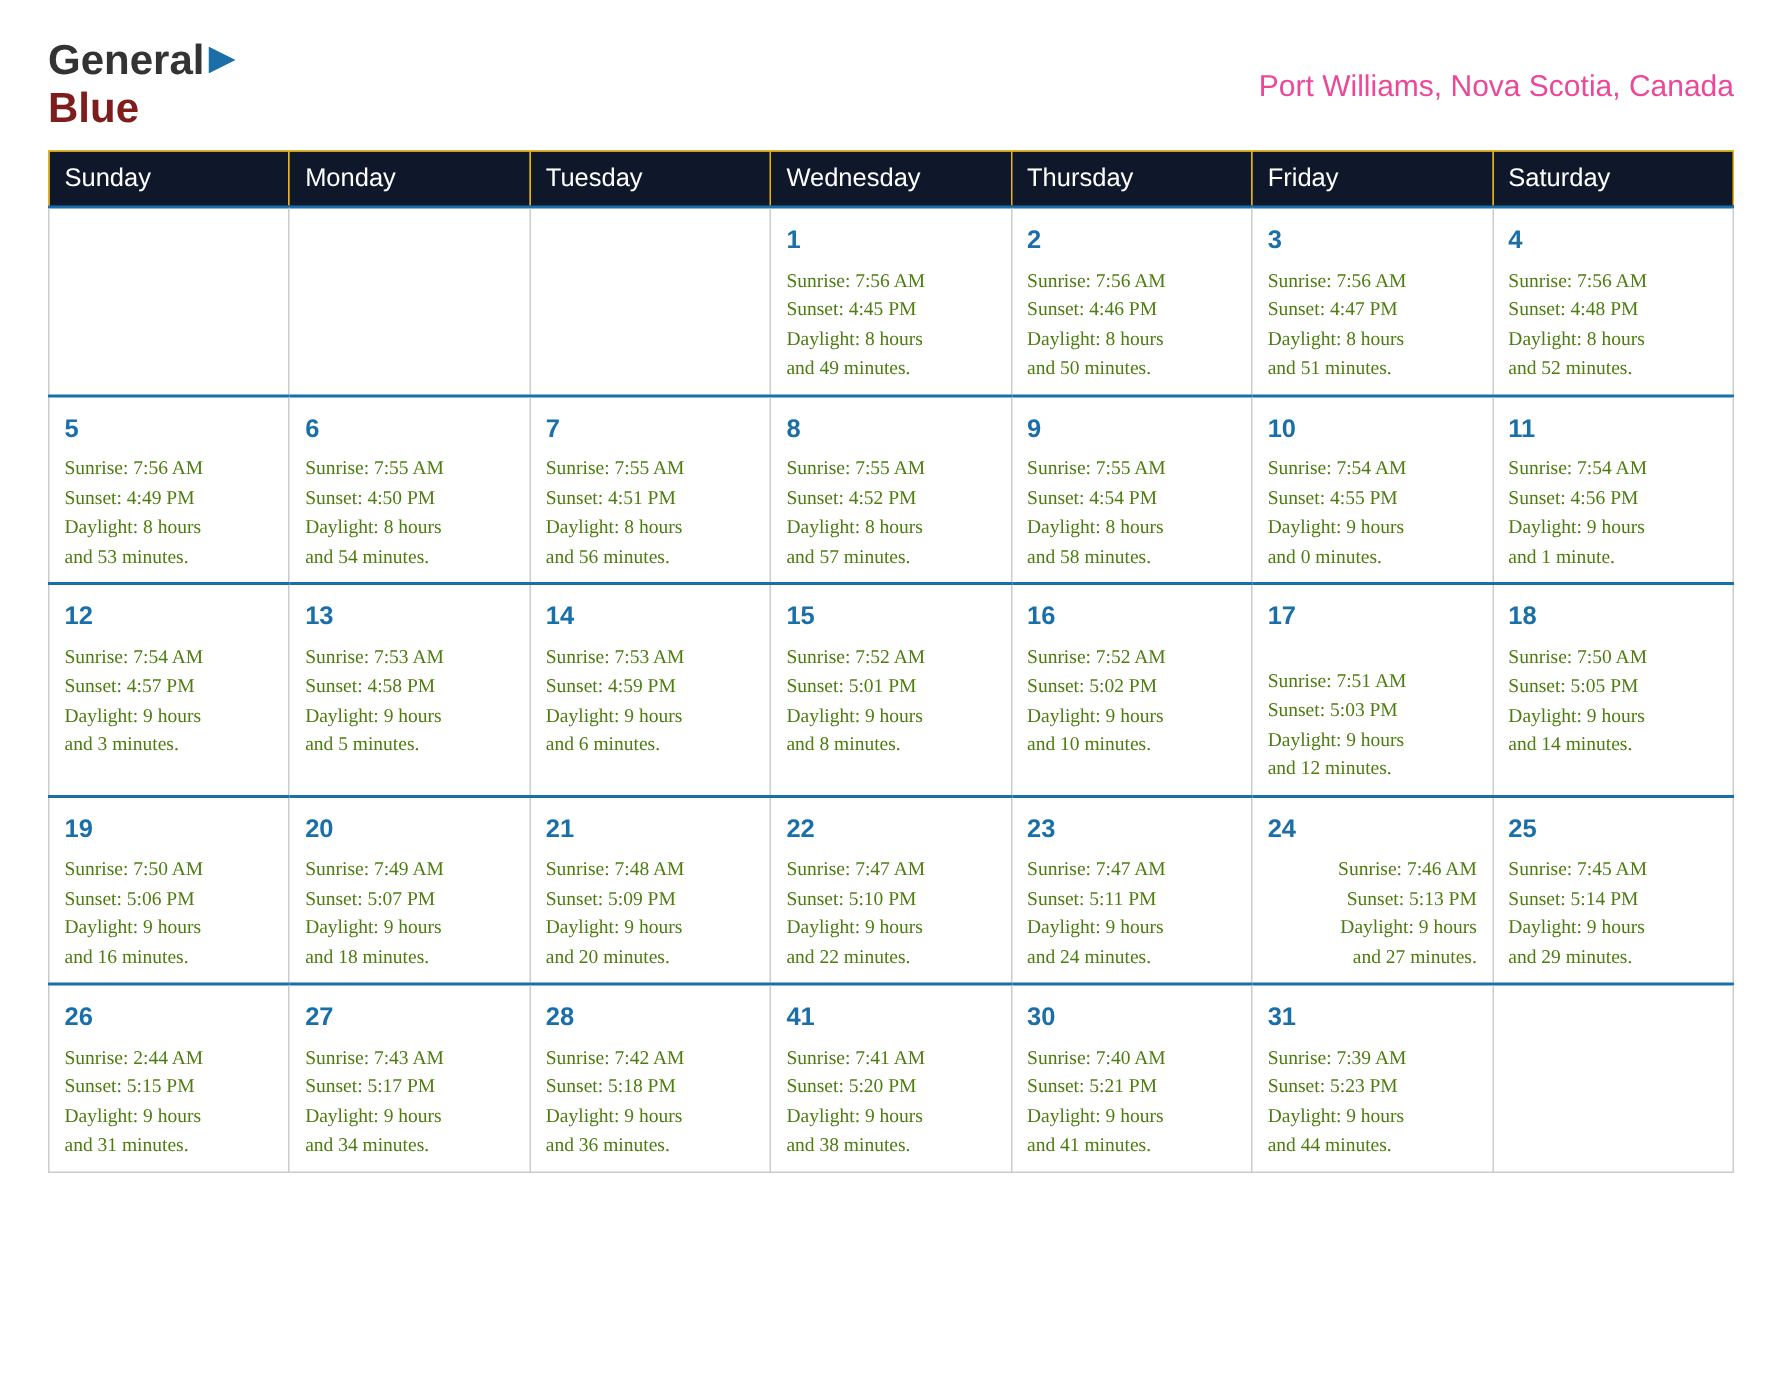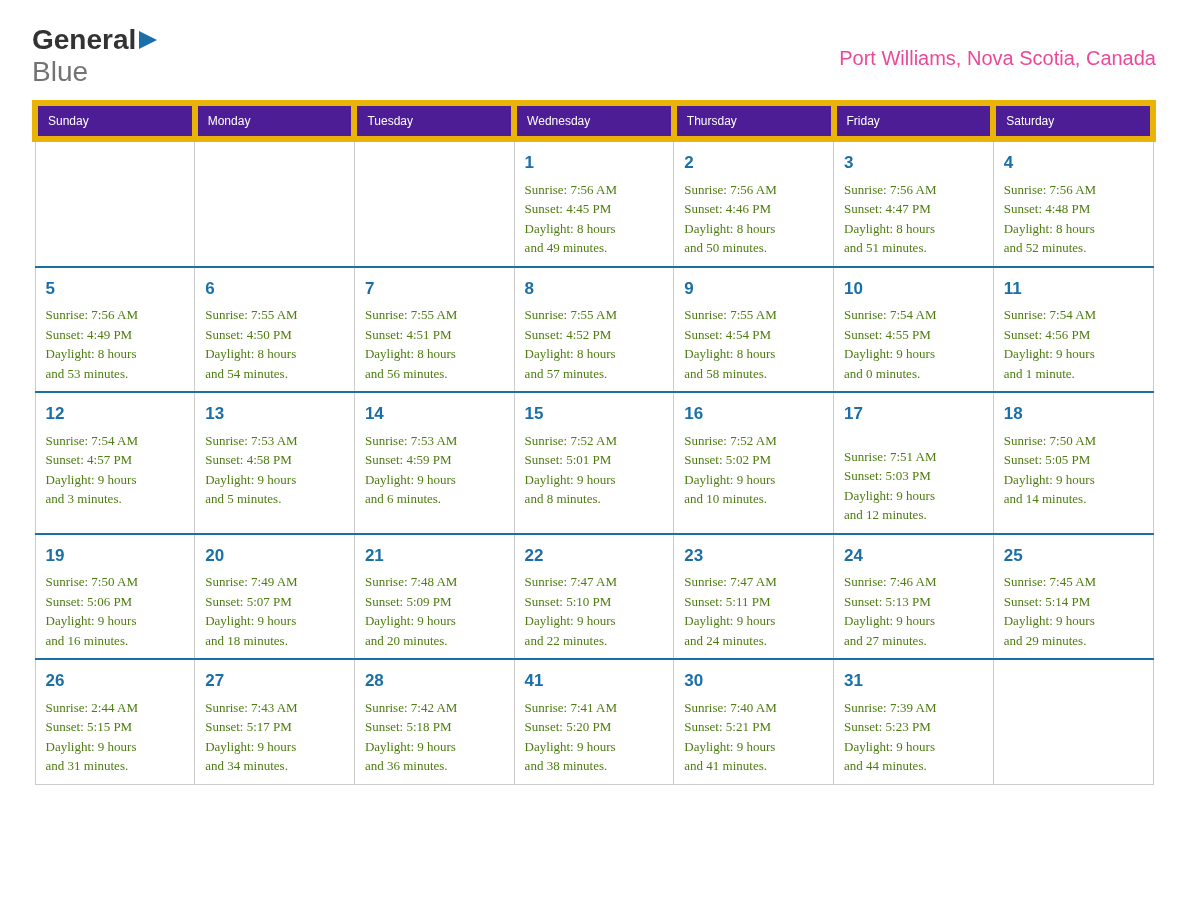--- a/index.html
+++ b/index.html
@@ -91,7 +91,7 @@
       </span>
     </div>
     <div>
-      <span style="font-size:28px;font-weight:normal;color:#737373;">Blue</span>
+      <span style="font-size:28px;font-weight:bold;color:#7f1d1d;">Blue</span>
     </div>
   </div>
   <div class="title-block">

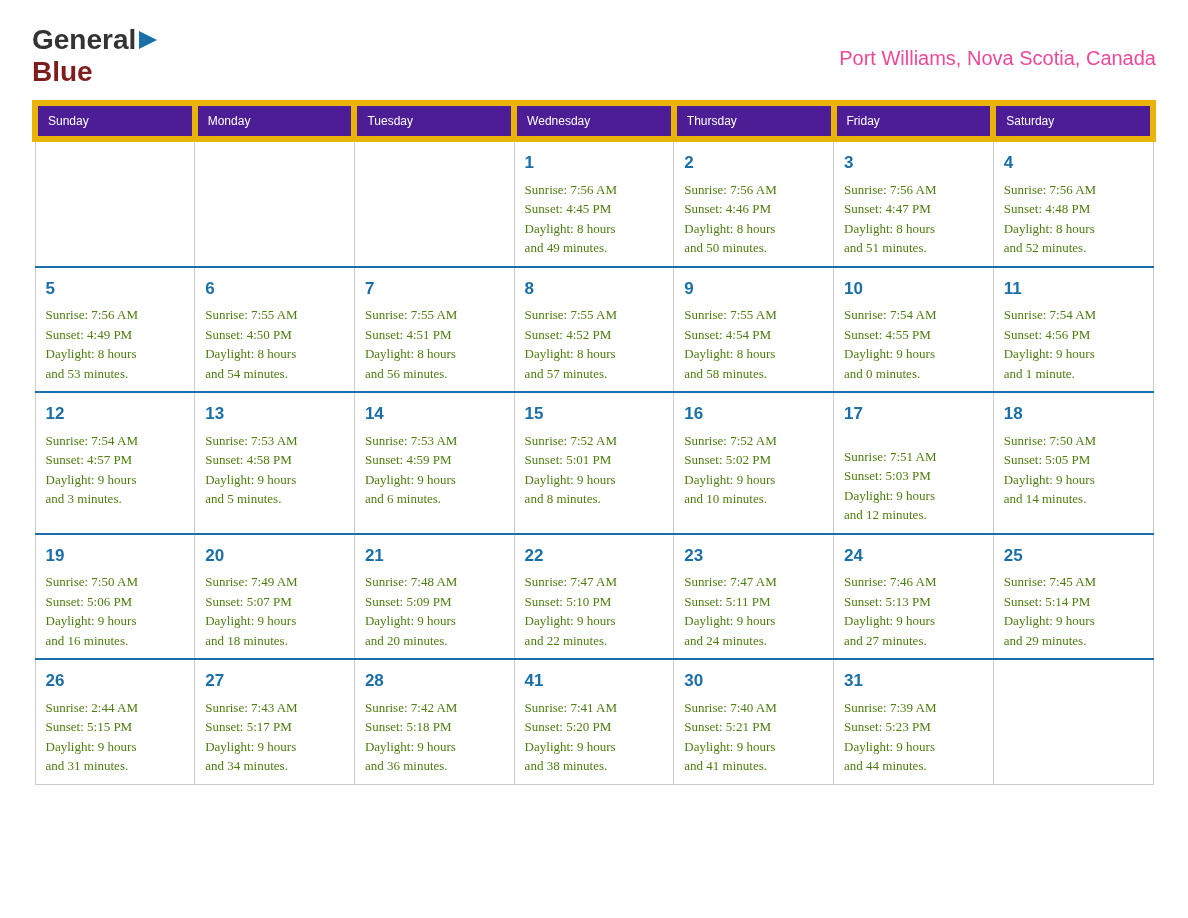--- a/index.html
+++ b/index.html
@@ -45,13 +45,13 @@
       margin-top: 12px;
     }
     .calendar-table th {
-      background-color: #4c1d95;
+      background-color: #0f172a;
       color: #ffffff;
       text-align: left;
       padding: 8px 10px;
-      font-size: 12px;
+      font-size: 17px;
       font-weight: normal;
-      border: 6px solid #eab308;
+      border: 1px solid #eab308;
     }
     .calendar-table td {
       vertical-align: top;

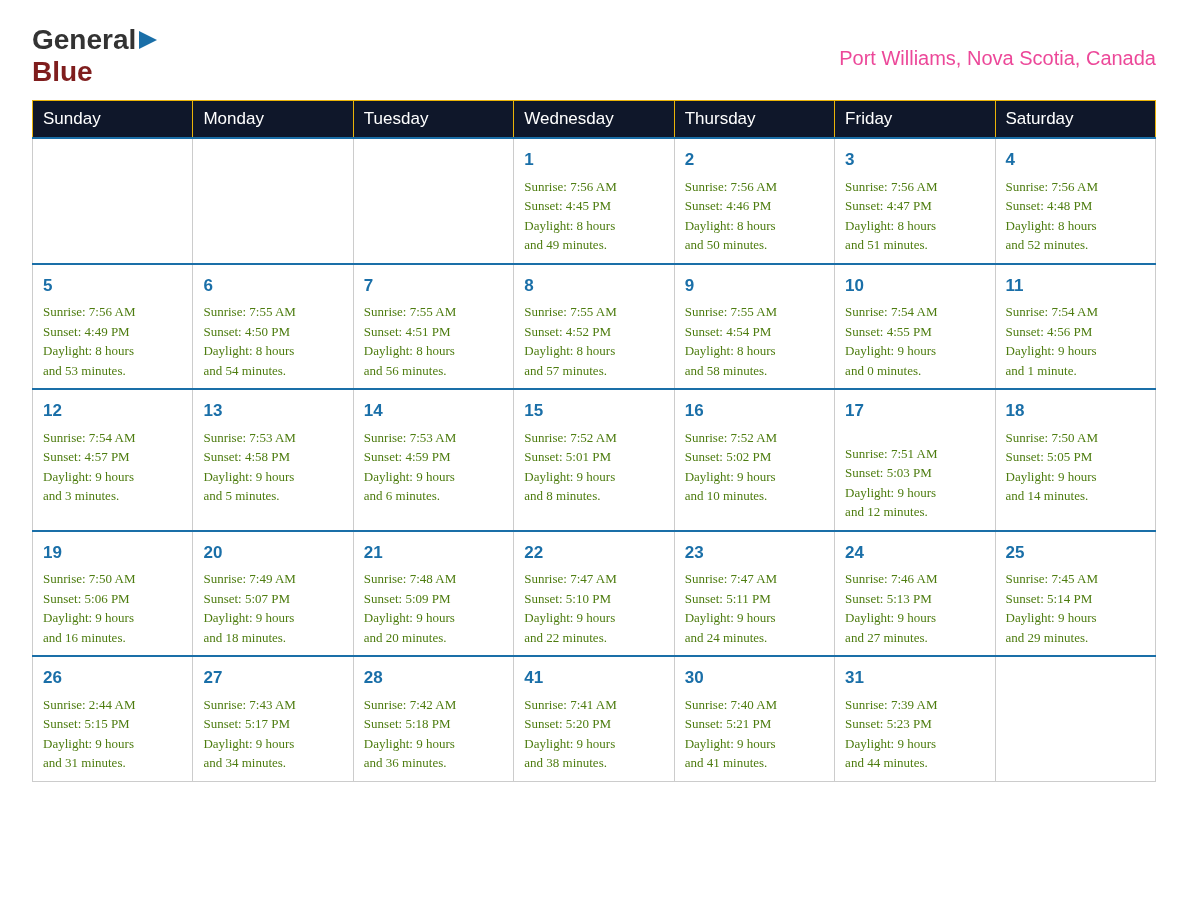--- a/index.html
+++ b/index.html
@@ -286,7 +286,7 @@
         </td>
         <td>
           <span class="day-number">24</span>
-          <div class="day-info" style="white-space: pre-line;">Sunrise: 7:46 AM
+          <div class="day-info" style="white-space: pre-line; text-align: right;">Sunrise: 7:46 AM
 Sunset: 5:13 PM
 Daylight: 9 hours
 and 27 minutes.</div>

